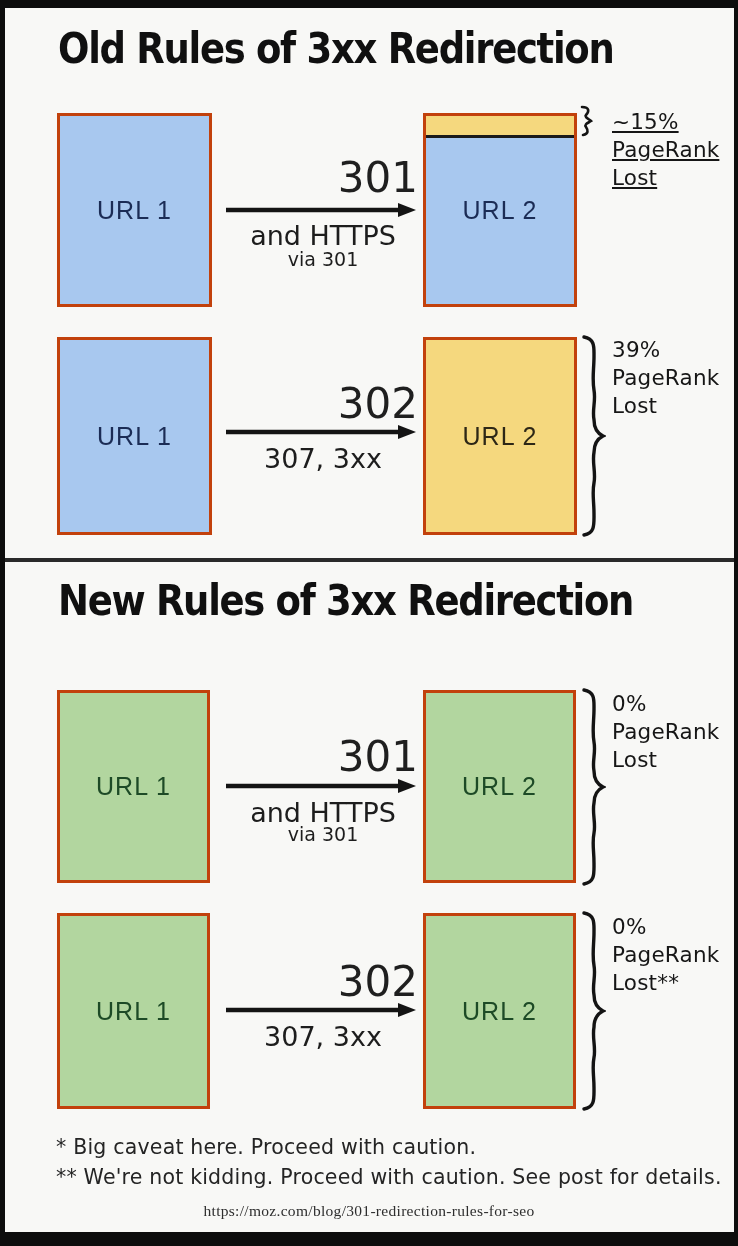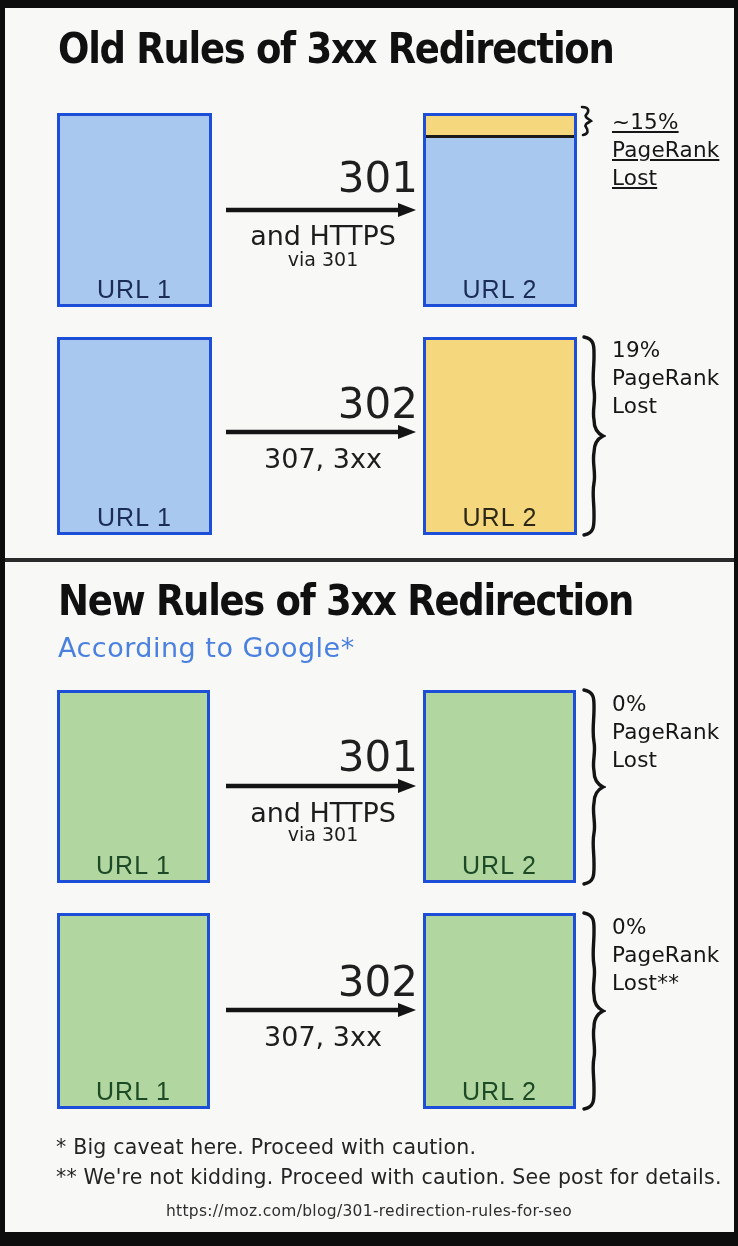--- a/index.html
+++ b/index.html
@@ -21,8 +21,8 @@
     font-size:27px;color:#4a80e0;white-space:nowrap;letter-spacing:0.5px;
   }
   .urlbox{
-    box-sizing:border-box;border:3px solid #1d4ed8;
-    display:flex;align-items:flex-end;justify-content:center;
+    box-sizing:border-box;border:3px solid #c2410c;
+    display:flex;align-items:center;justify-content:center;
   }
   .urlbox .lbl{
     font-family:"Liberation Sans","DejaVu Sans",sans-serif;

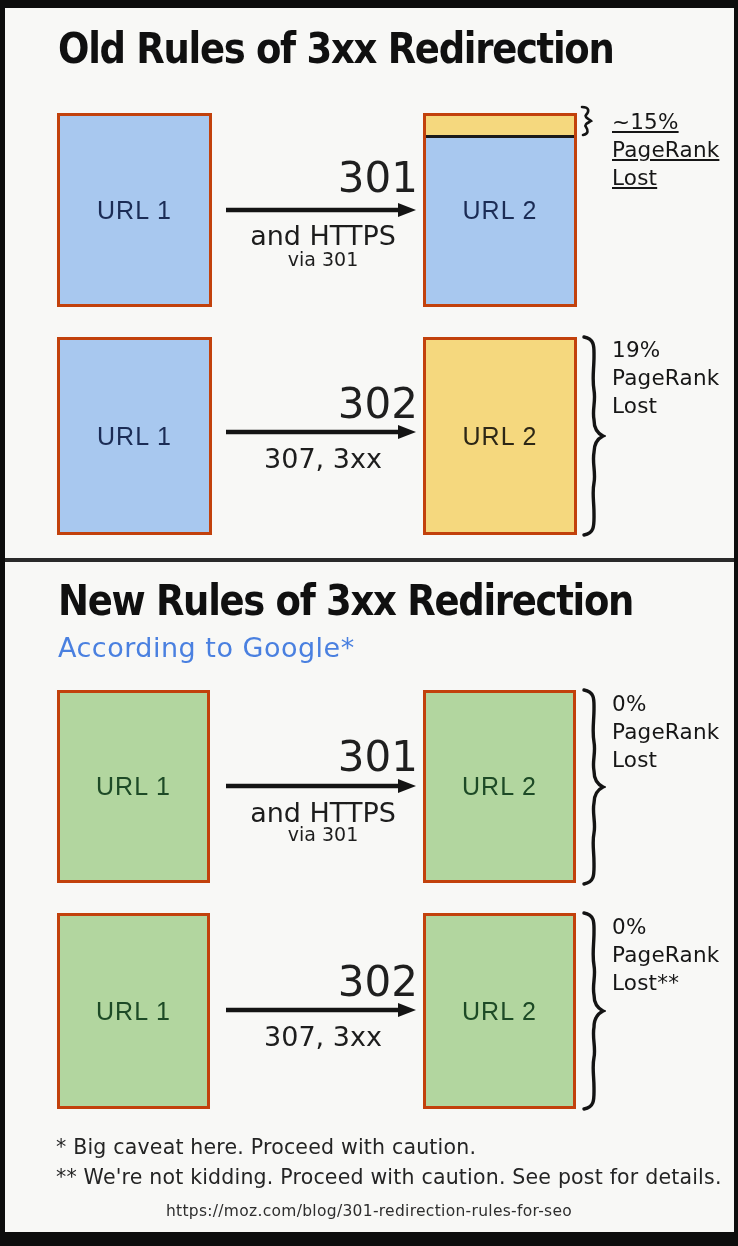--- a/index.html
+++ b/index.html
@@ -118,7 +118,7 @@
   <svg class="abs" style="left:580px;top:334px;" width="26" height="204" viewBox="0 0 26 200" preserveAspectRatio="none">
     <path class="stroke" stroke-width="3.4" stroke-linecap="round" d="M4 3 C15 5 14 13 14 22 C14 34 12 44 14 55 C16 66 12 74 14 84 C14 92 17 97 23 100 C17 103 14 108 14 116 C12 126 16 136 14 146 C12 156 14 164 14 176 C14 187 15 195 4 197"></path>
   </svg>
-  <div class="abs annotation" style="left:612px;top:336px;">19%
+  <div class="abs annotation" style="left:612px;top:336px;">39%
 PageRank
 Lost</div>
 

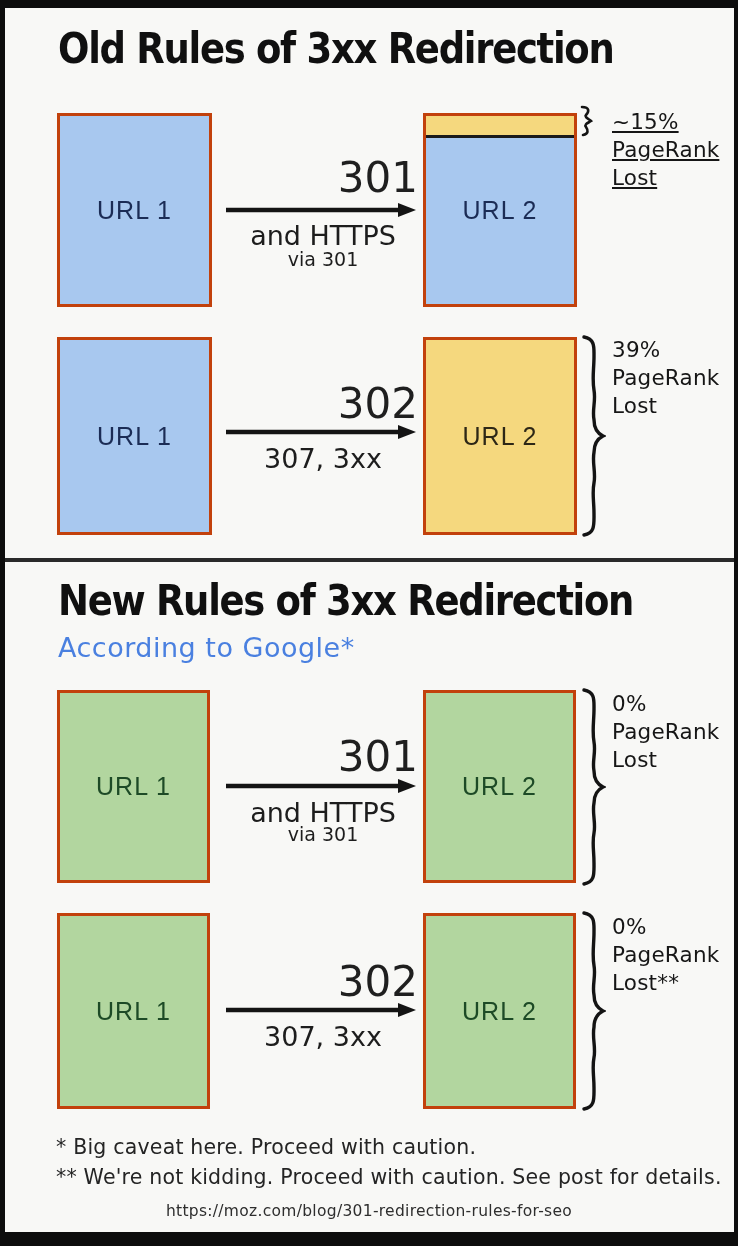--- a/index.html
+++ b/index.html
@@ -125,7 +125,6 @@
   <div class="divider"></div>
 
   <div class="abs h-title" style="left:58px;top:576px;">New Rules of 3xx Redirection</div>
-  <div class="abs subtitle" style="left:58px;top:632px;">According to Google*</div>
 
   <div class="abs urlbox fill-green" style="left:57px;top:690px;width:153px;height:193px;">
     <span class="lbl lbl-green">URL 1</span>

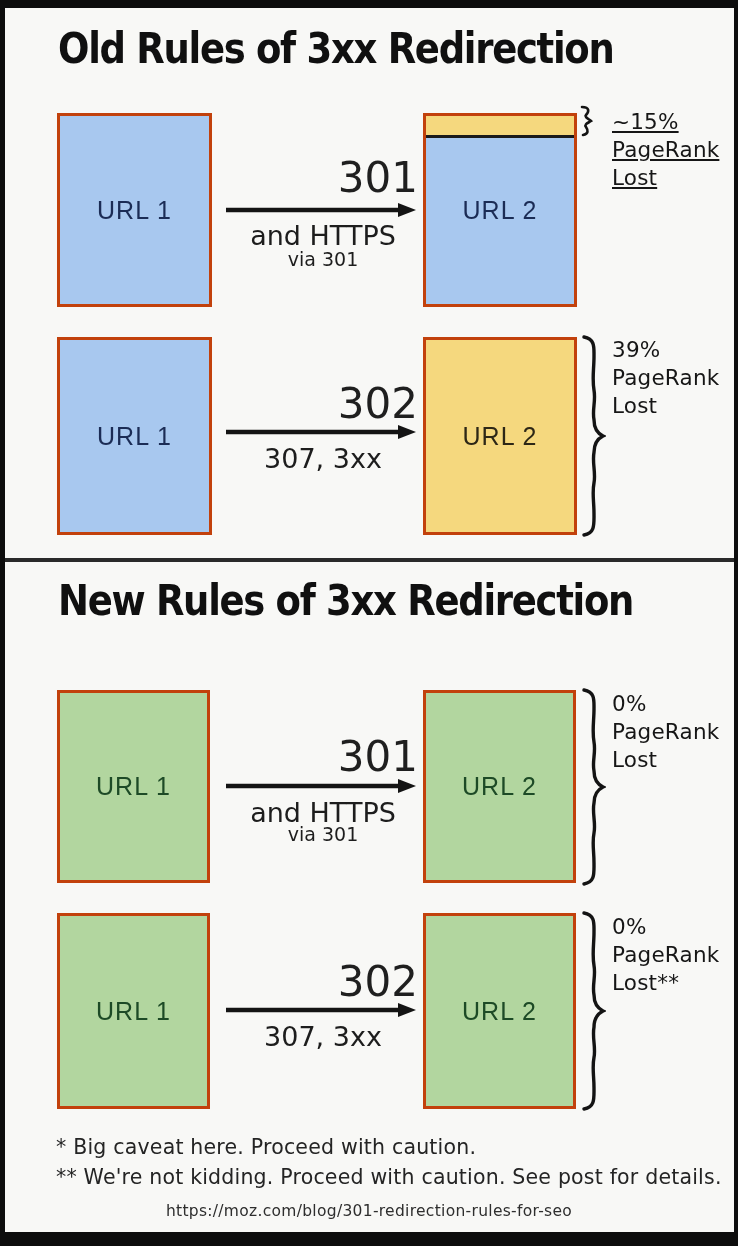--- a/index.html
+++ b/index.html
@@ -63,6 +63,7 @@
   .source-url{
     left:0;width:738px;text-align:center;font-size:15.5px;color:#2e2e2e;
     letter-spacing:0.3px;
+    font-family:Liberation Serif, serif;
   }
   svg{display:block;}
   .stroke{stroke:#141414;fill:none;}

